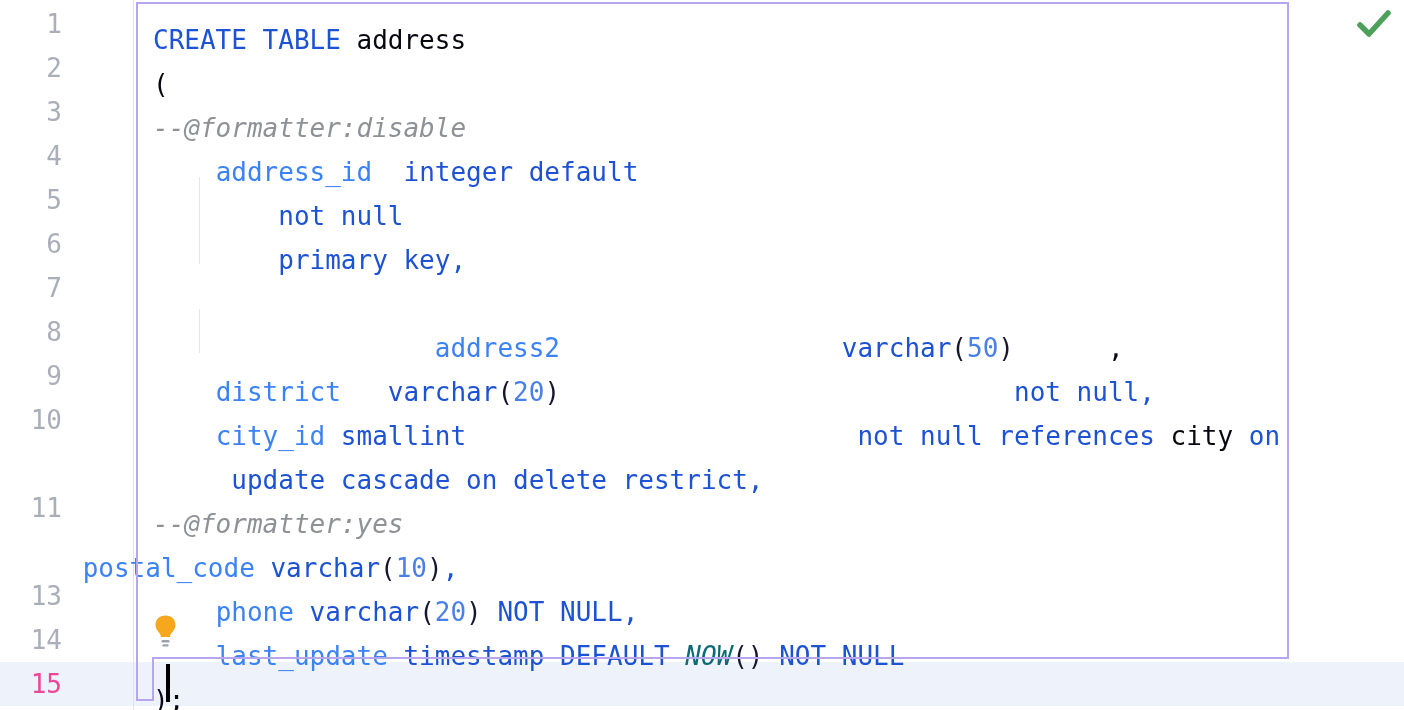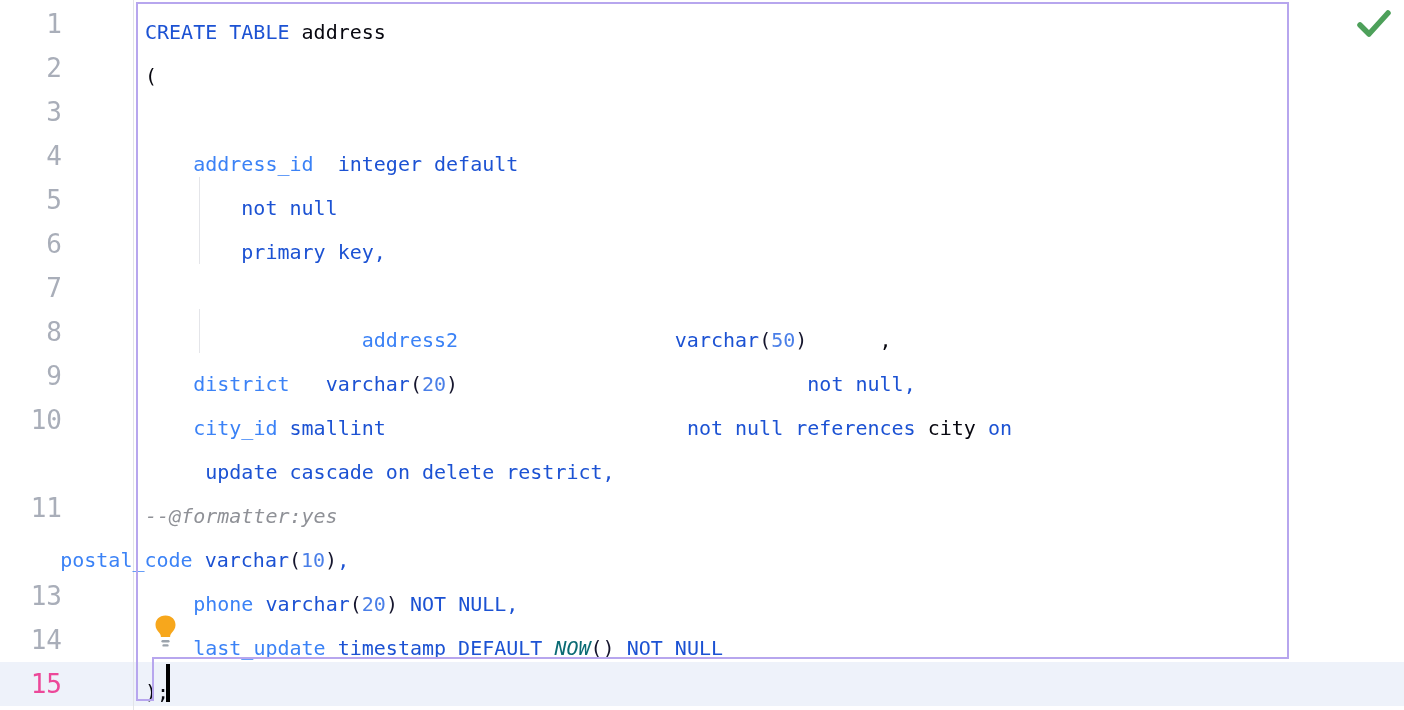--- a/index.html
+++ b/index.html
@@ -35,8 +35,8 @@
   }
   .gut.cur{color:#ec4899;}
   pre.code{
-    margin:8px;padding:0 0 0 4px;
-    font-family:inherit;font-size:20px;line-height:44px;
+    margin:16px;padding:0 0 0 4px;
+    font-family:inherit;font-size:26px;line-height:44px;
     white-space:pre;
   }
   .seg-pl{color:#07070f;}

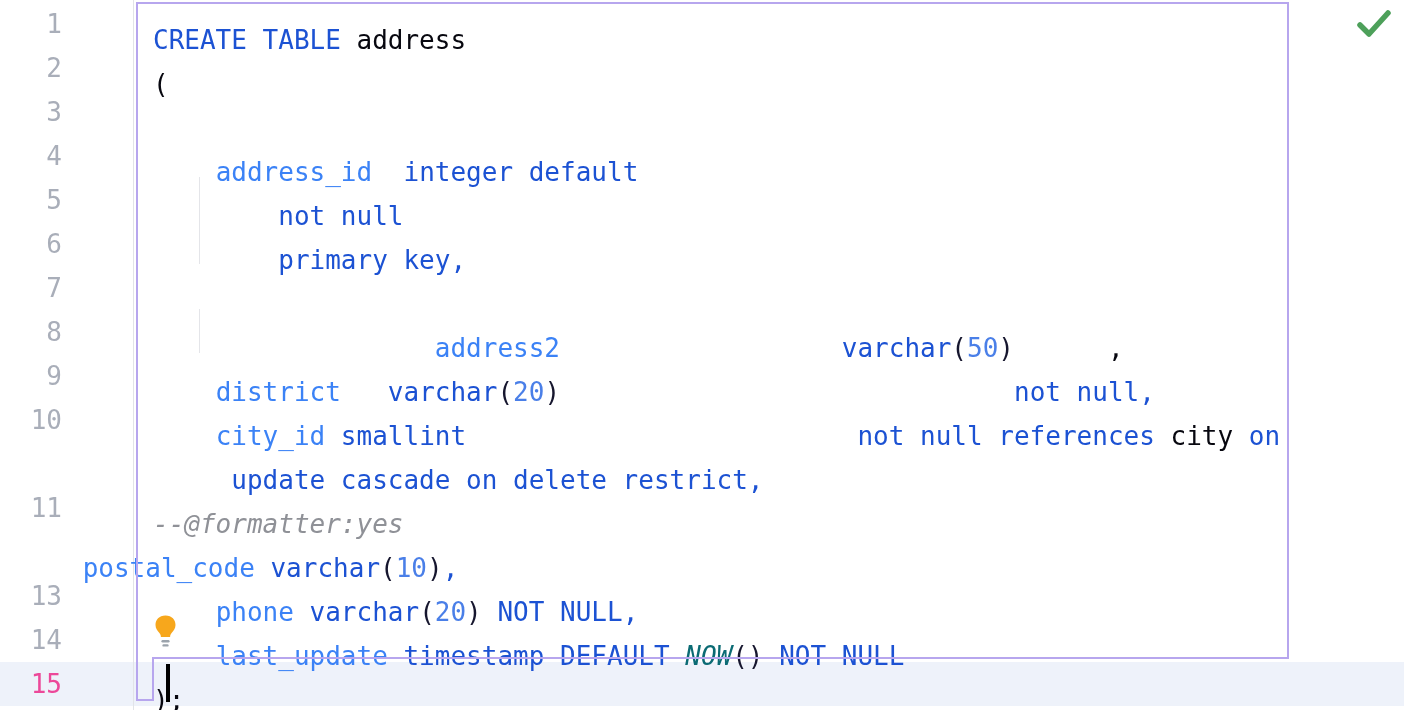--- a/index.html
+++ b/index.html
@@ -81,6 +81,7 @@
       </div>
       <div class="row">
         <div class="gut">3</div>
+        <pre class="code"><span class="seg-cm">--@formatter:disable</span></pre>
       </div>
       <div class="row">
         <div class="gut">4</div>

